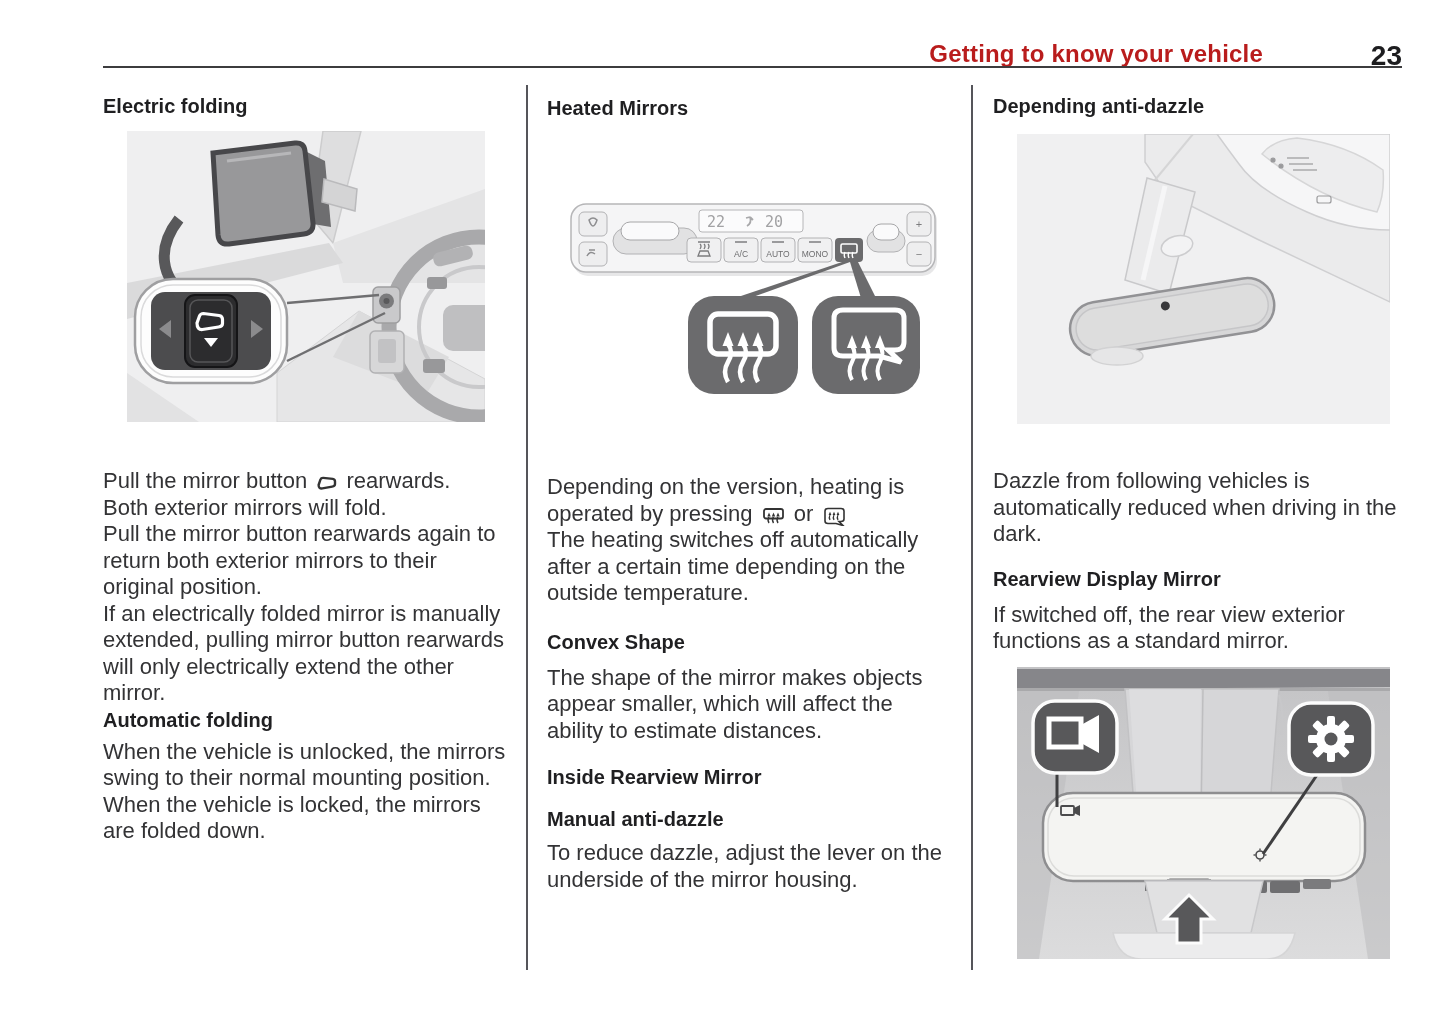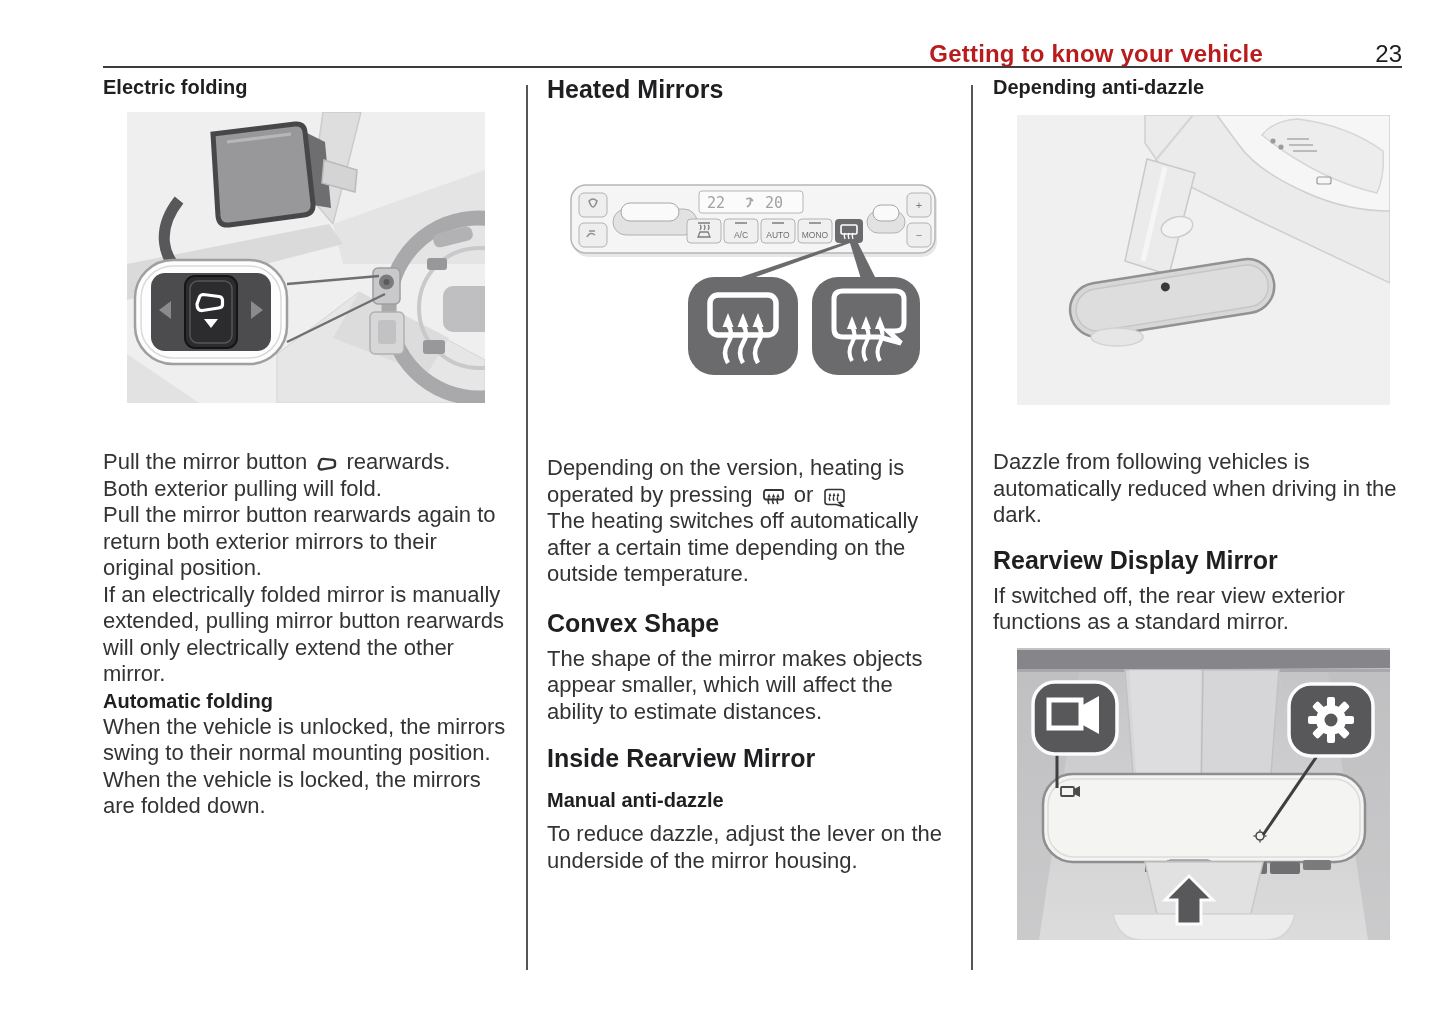--- a/index.html
+++ b/index.html
@@ -6,7 +6,7 @@
   body{width:1445px;height:1018px;position:relative;font-family:"Liberation Sans",sans-serif;color:#333;overflow:hidden;}
   .page{position:absolute;inset:0;background:#fff;}
   .header-title{position:absolute;top:40px;right:182px;font-size:24px;font-weight:bold;color:#b91c1c;letter-spacing:.2px;}
-  .page-number{position:absolute;top:40px;right:43px;font-size:24px;font-weight:normal;color:#1d1d1f;}
+  .page-number{position:absolute;top:40px;right:43px;font-size:28px;font-weight:bold;color:#1d1d1f;}
   .header-rule{position:absolute;top:66px;left:103px;width:1299px;height:2px;background:#3c3c3e;}
   .col-sep{position:absolute;top:85px;height:885px;width:2px;background:#55555a;}
   #sep1{left:526px}

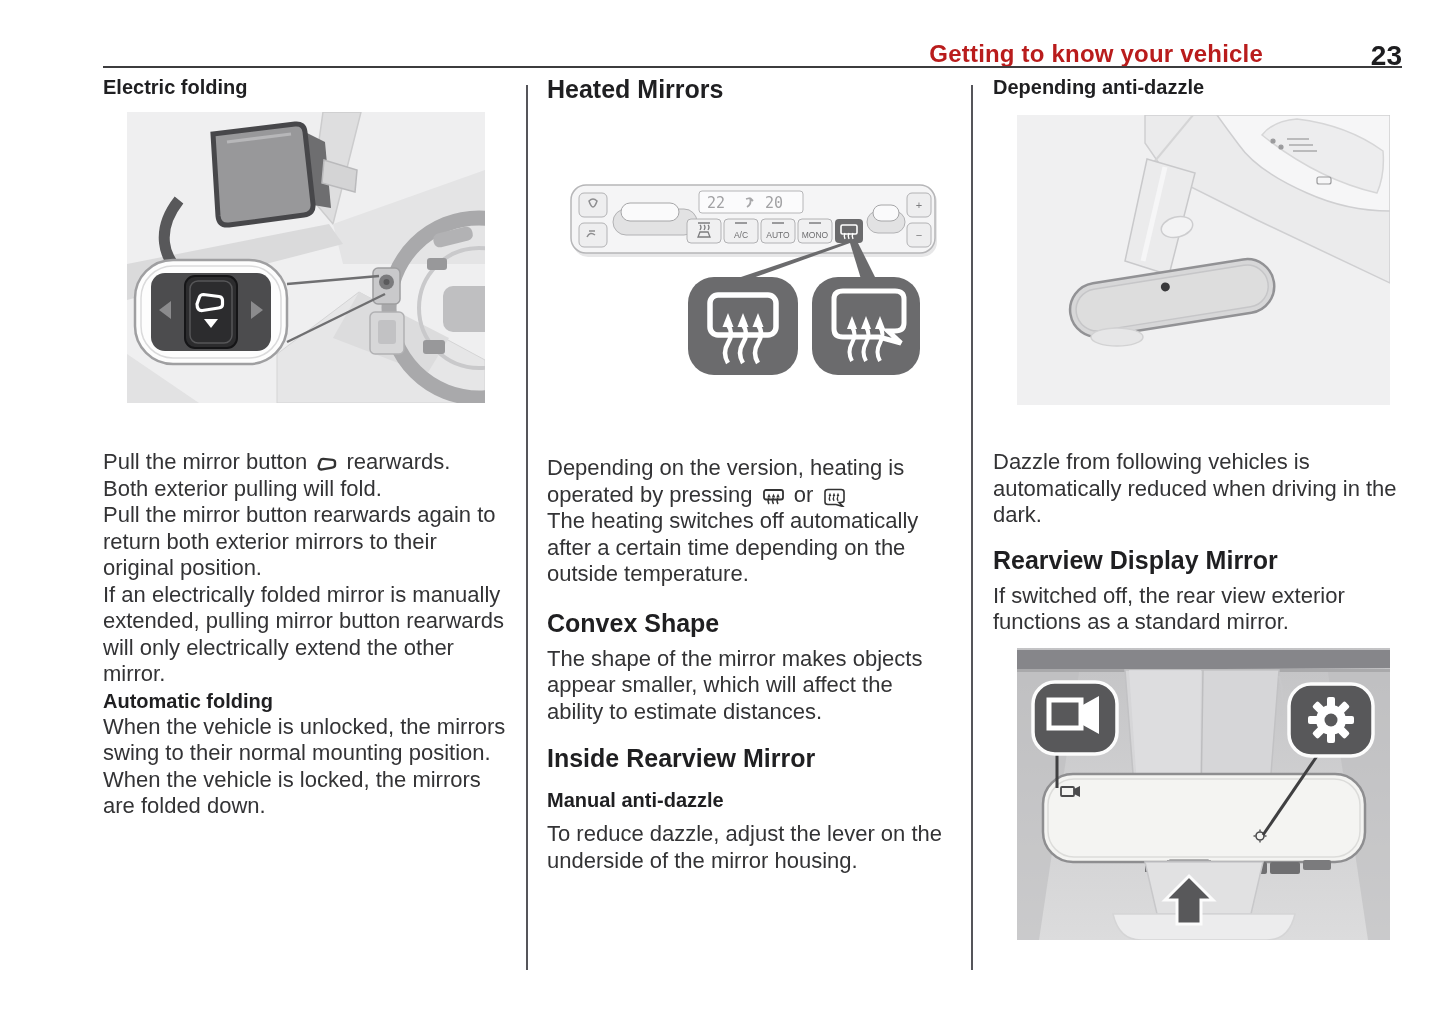--- a/index.html
+++ b/index.html
@@ -11,7 +11,7 @@
   .col-sep{position:absolute;top:85px;height:885px;width:2px;background:#55555a;}
   #sep1{left:526px}
   #sep2{left:971px}
-  .col{position:absolute;top:74px;width:404px;}
+  .col{position:absolute;top:93px;width:404px;}
   #col-left{left:103px}
   #col-mid{left:547px}
   #col-right{left:993px}

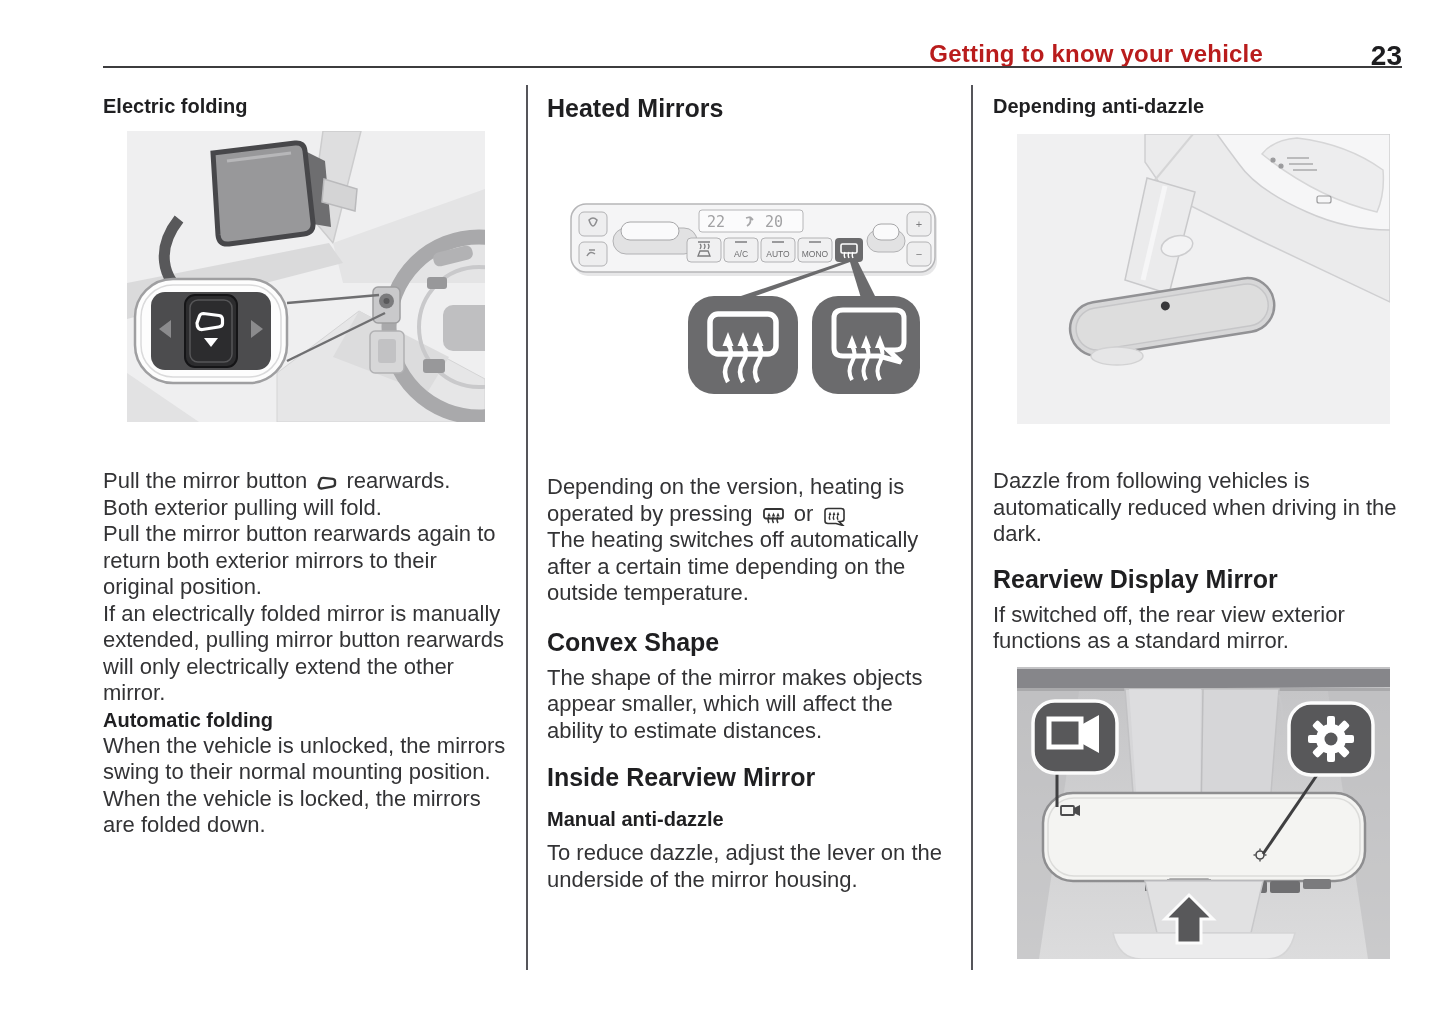--- a/index.html
+++ b/index.html
@@ -15,7 +15,7 @@
   #col-left{left:103px}
   #col-mid{left:547px}
   #col-right{left:993px}
-  .h-large{font-size:25px;line-height:30px;font-weight:bold;color:#1f1f21;margin:0;}
+  .h-large{font-size:20px;line-height:30px;font-weight:bold;color:#1f1f21;margin:0;}
   .h-small{font-size:20px;line-height:26px;font-weight:bold;color:#1f1f21;margin:0;}
   p{margin:0;font-size:22px;line-height:26.5px;color:#333335;}
   figure{margin:0;padding:0;}

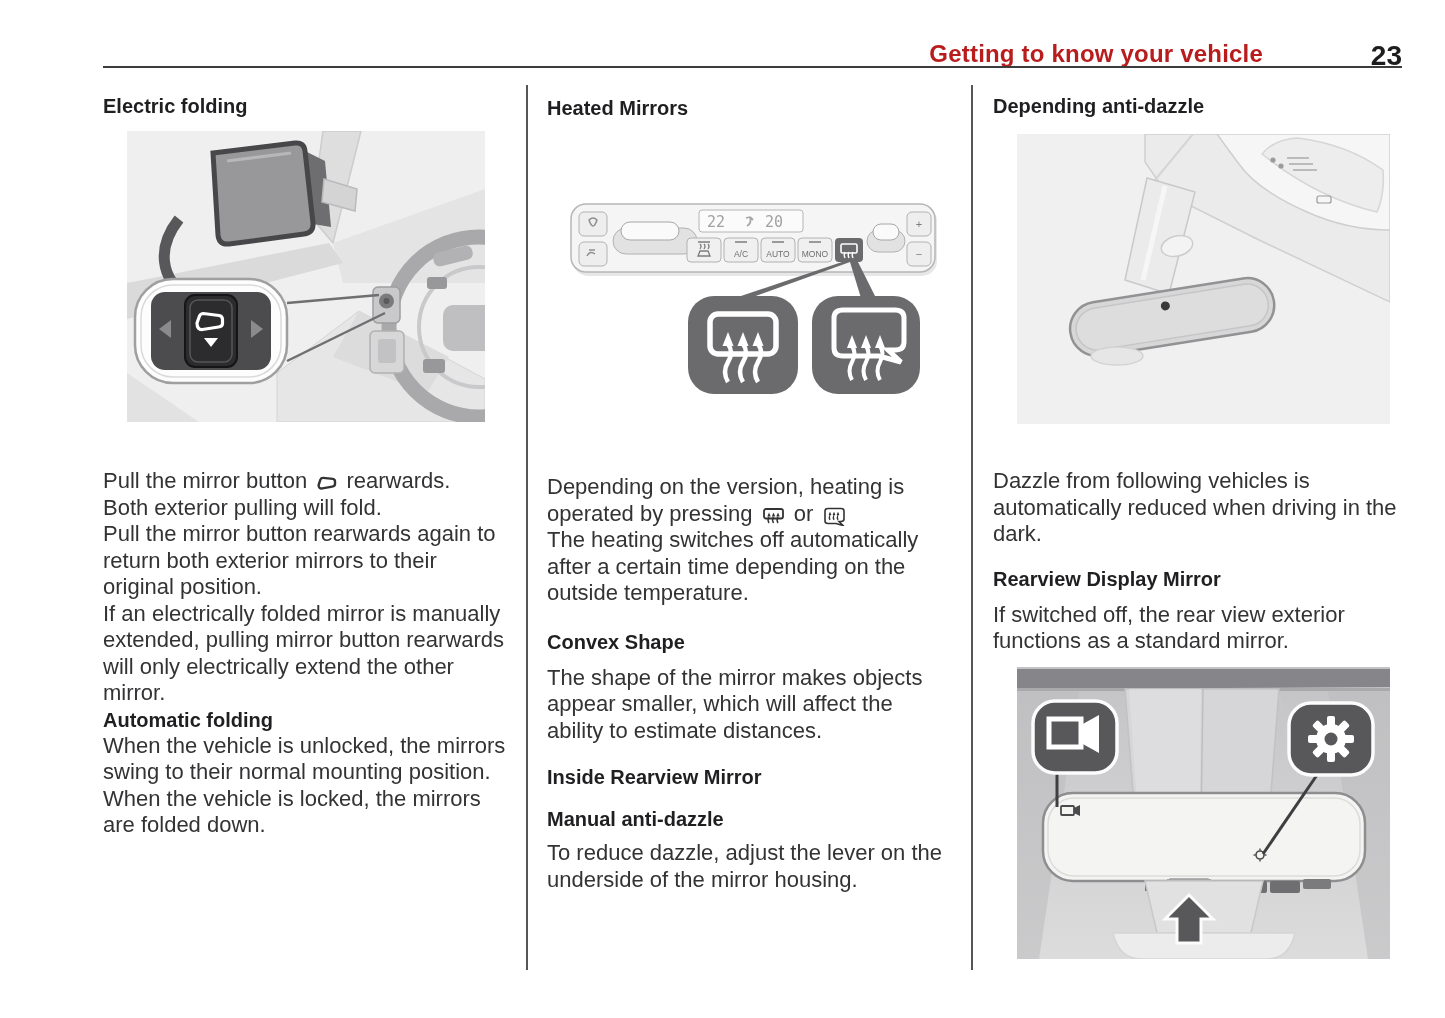--- a/index.html
+++ b/index.html
@@ -115,7 +115,7 @@
       <p><span>Pull the mirror button </span><svg class="inline-icon" width="21" height="15" viewBox="0 0 21 15">
             <path d="M2.6,9 L4.4,3.6 Q5.1,1.8 7.2,1.9 L16.8,2.9 Q19,3.2 19,5.6 L19,8 Q19,10.2 16.2,10.6 L6.4,12.4 Q2.6,12.9 2.6,9 Z" fill="none" stroke="#333" stroke-width="2.4"></path>
           </svg><span> rearwards.</span></p>
-      <p>Both exterior pulling will fold.</p>
+      <p>Both exterior mirrors will fold.</p>
       <p>Pull the mirror button rearwards again to return both exterior mirrors to their original position.</p>
       <p>If an electrically folded mirror is manually extended, pulling mirror button rearwards will only electrically extend the other mirror.</p>
       <h3 class="h-small mt13">Automatic folding</h3>

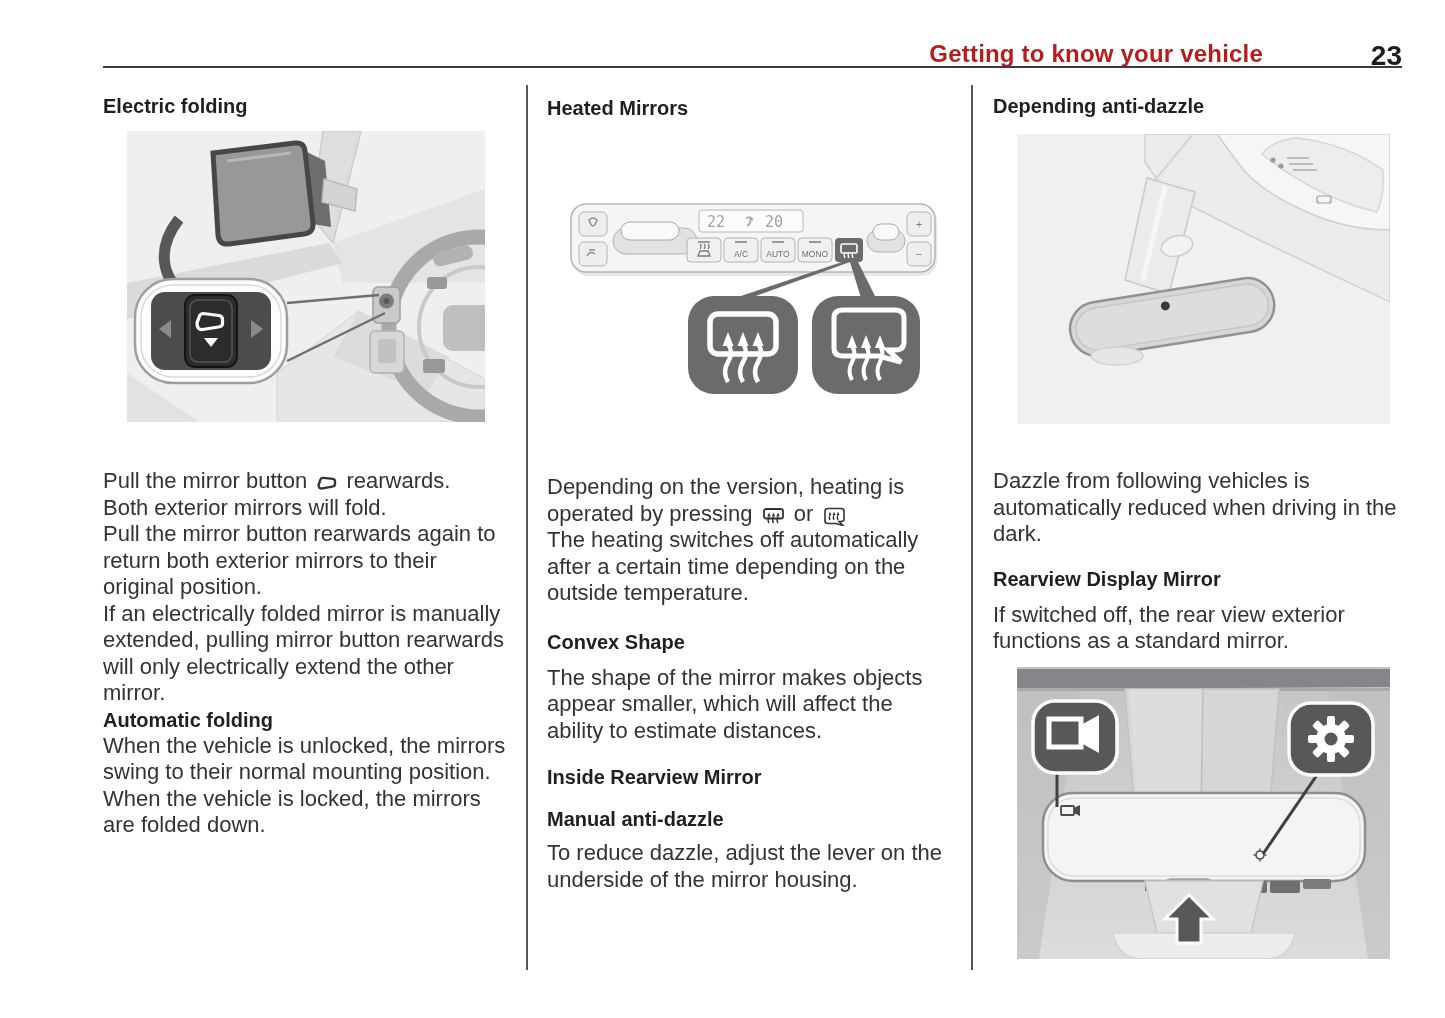--- a/index.html
+++ b/index.html
@@ -27,7 +27,7 @@
   .inline-icon{display:inline-block;vertical-align:-3px;margin:0 3px;}
   .inline-icon.tall{vertical-align:-5px;}
   .mt13{}
-  .mt6{}
+  .mt6{margin-top:6px}
   .mt46{margin-top:46px}
   .mt54{margin-top:54px}
   .mt44{margin-top:44px}

